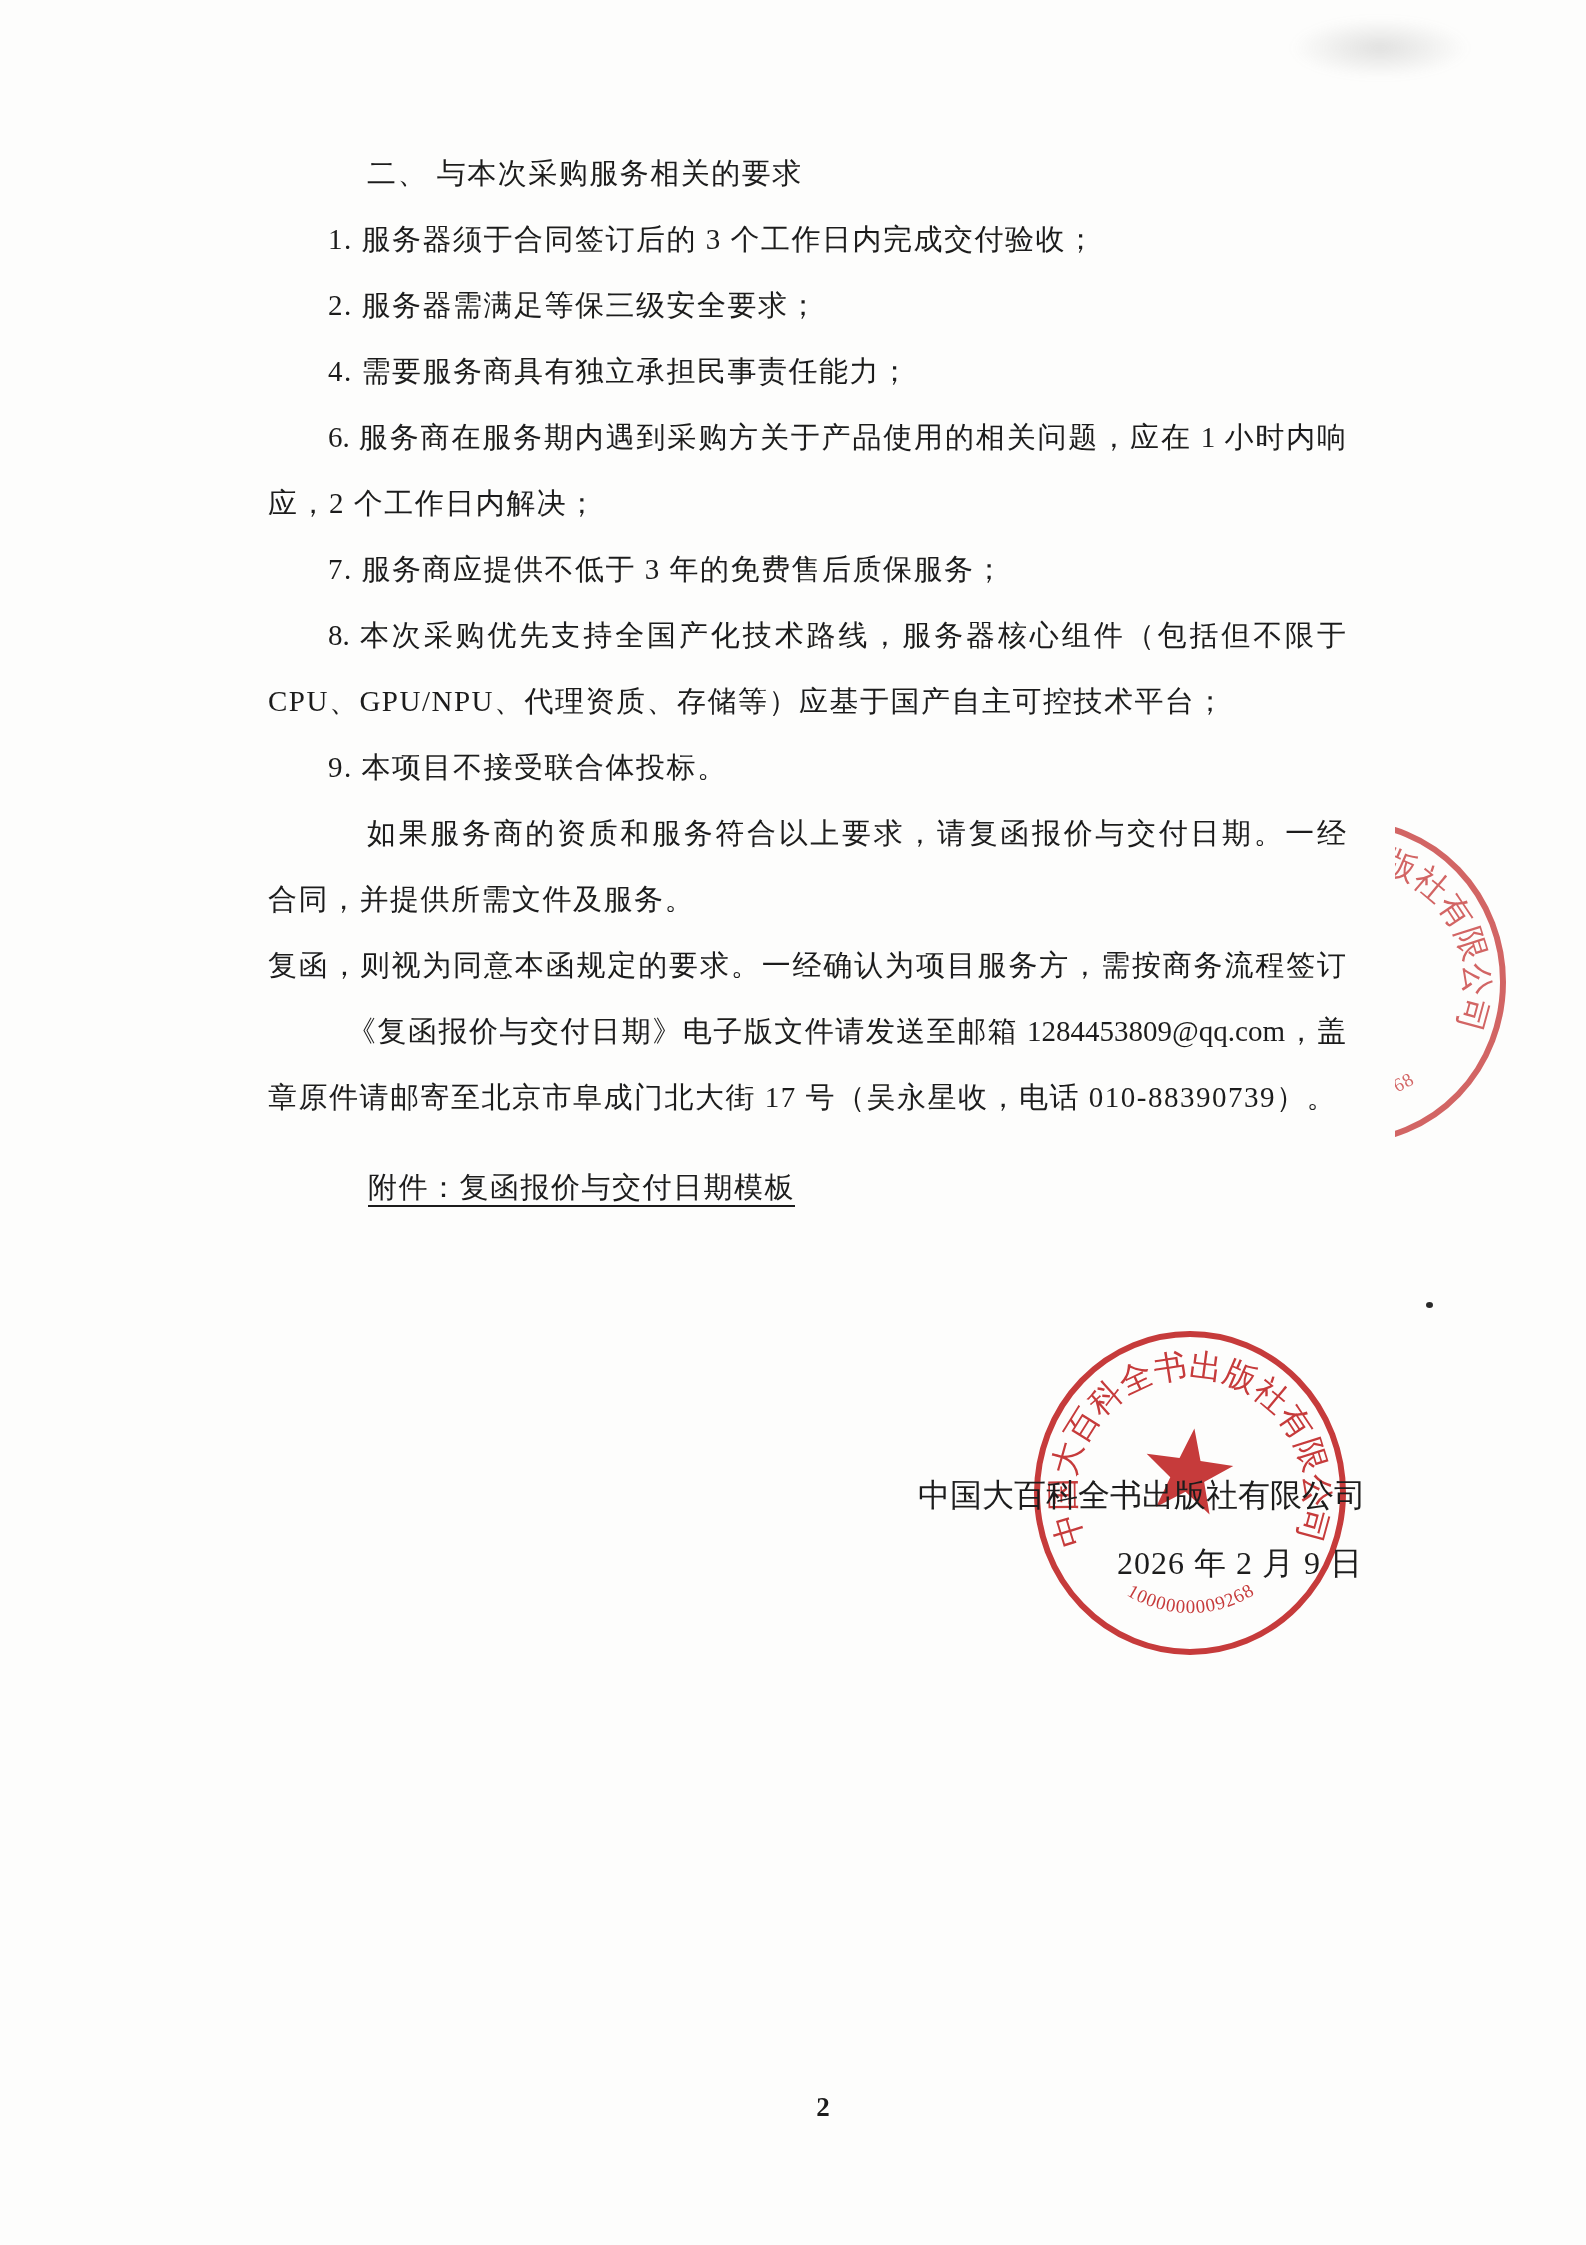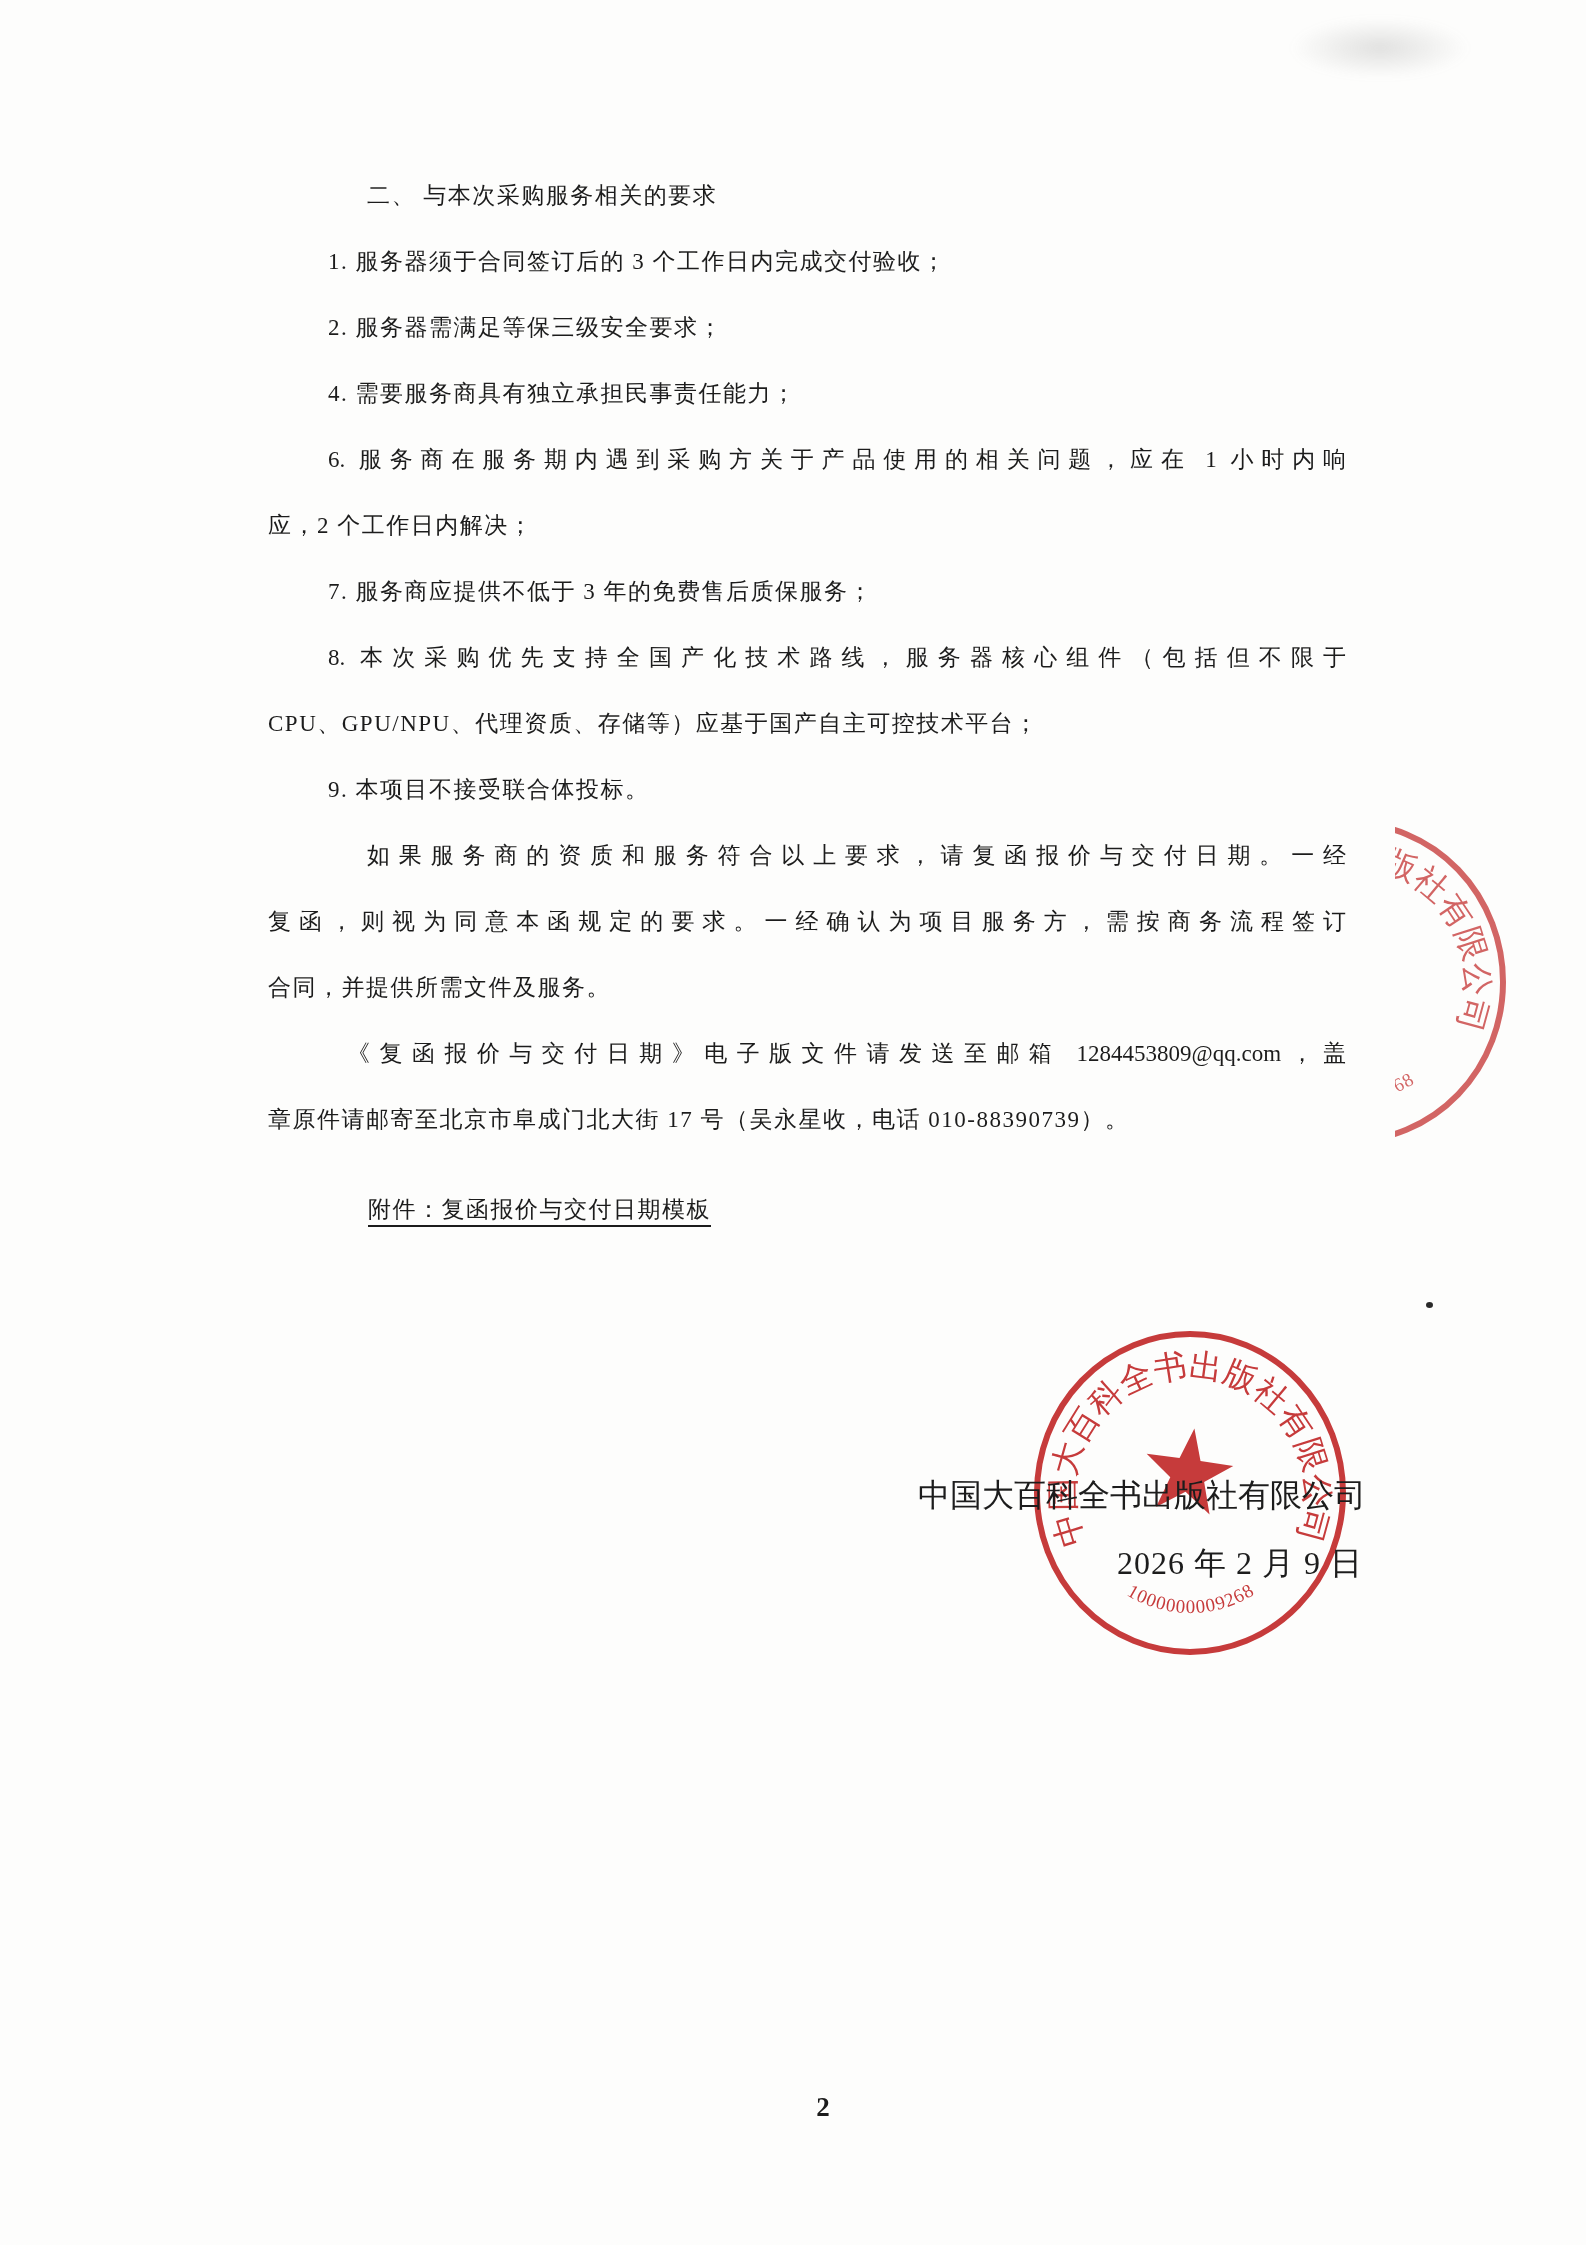--- a/index.html
+++ b/index.html
@@ -13,8 +13,8 @@
   }
   
   .content{
-    position:absolute;left:268px;top:163px;width:1078px;
-    font-size:23px;
+    position:absolute;left:268px;top:140px;width:1078px;
+    font-size:29px;
   }
   .line{
     height:66px;line-height:66px;

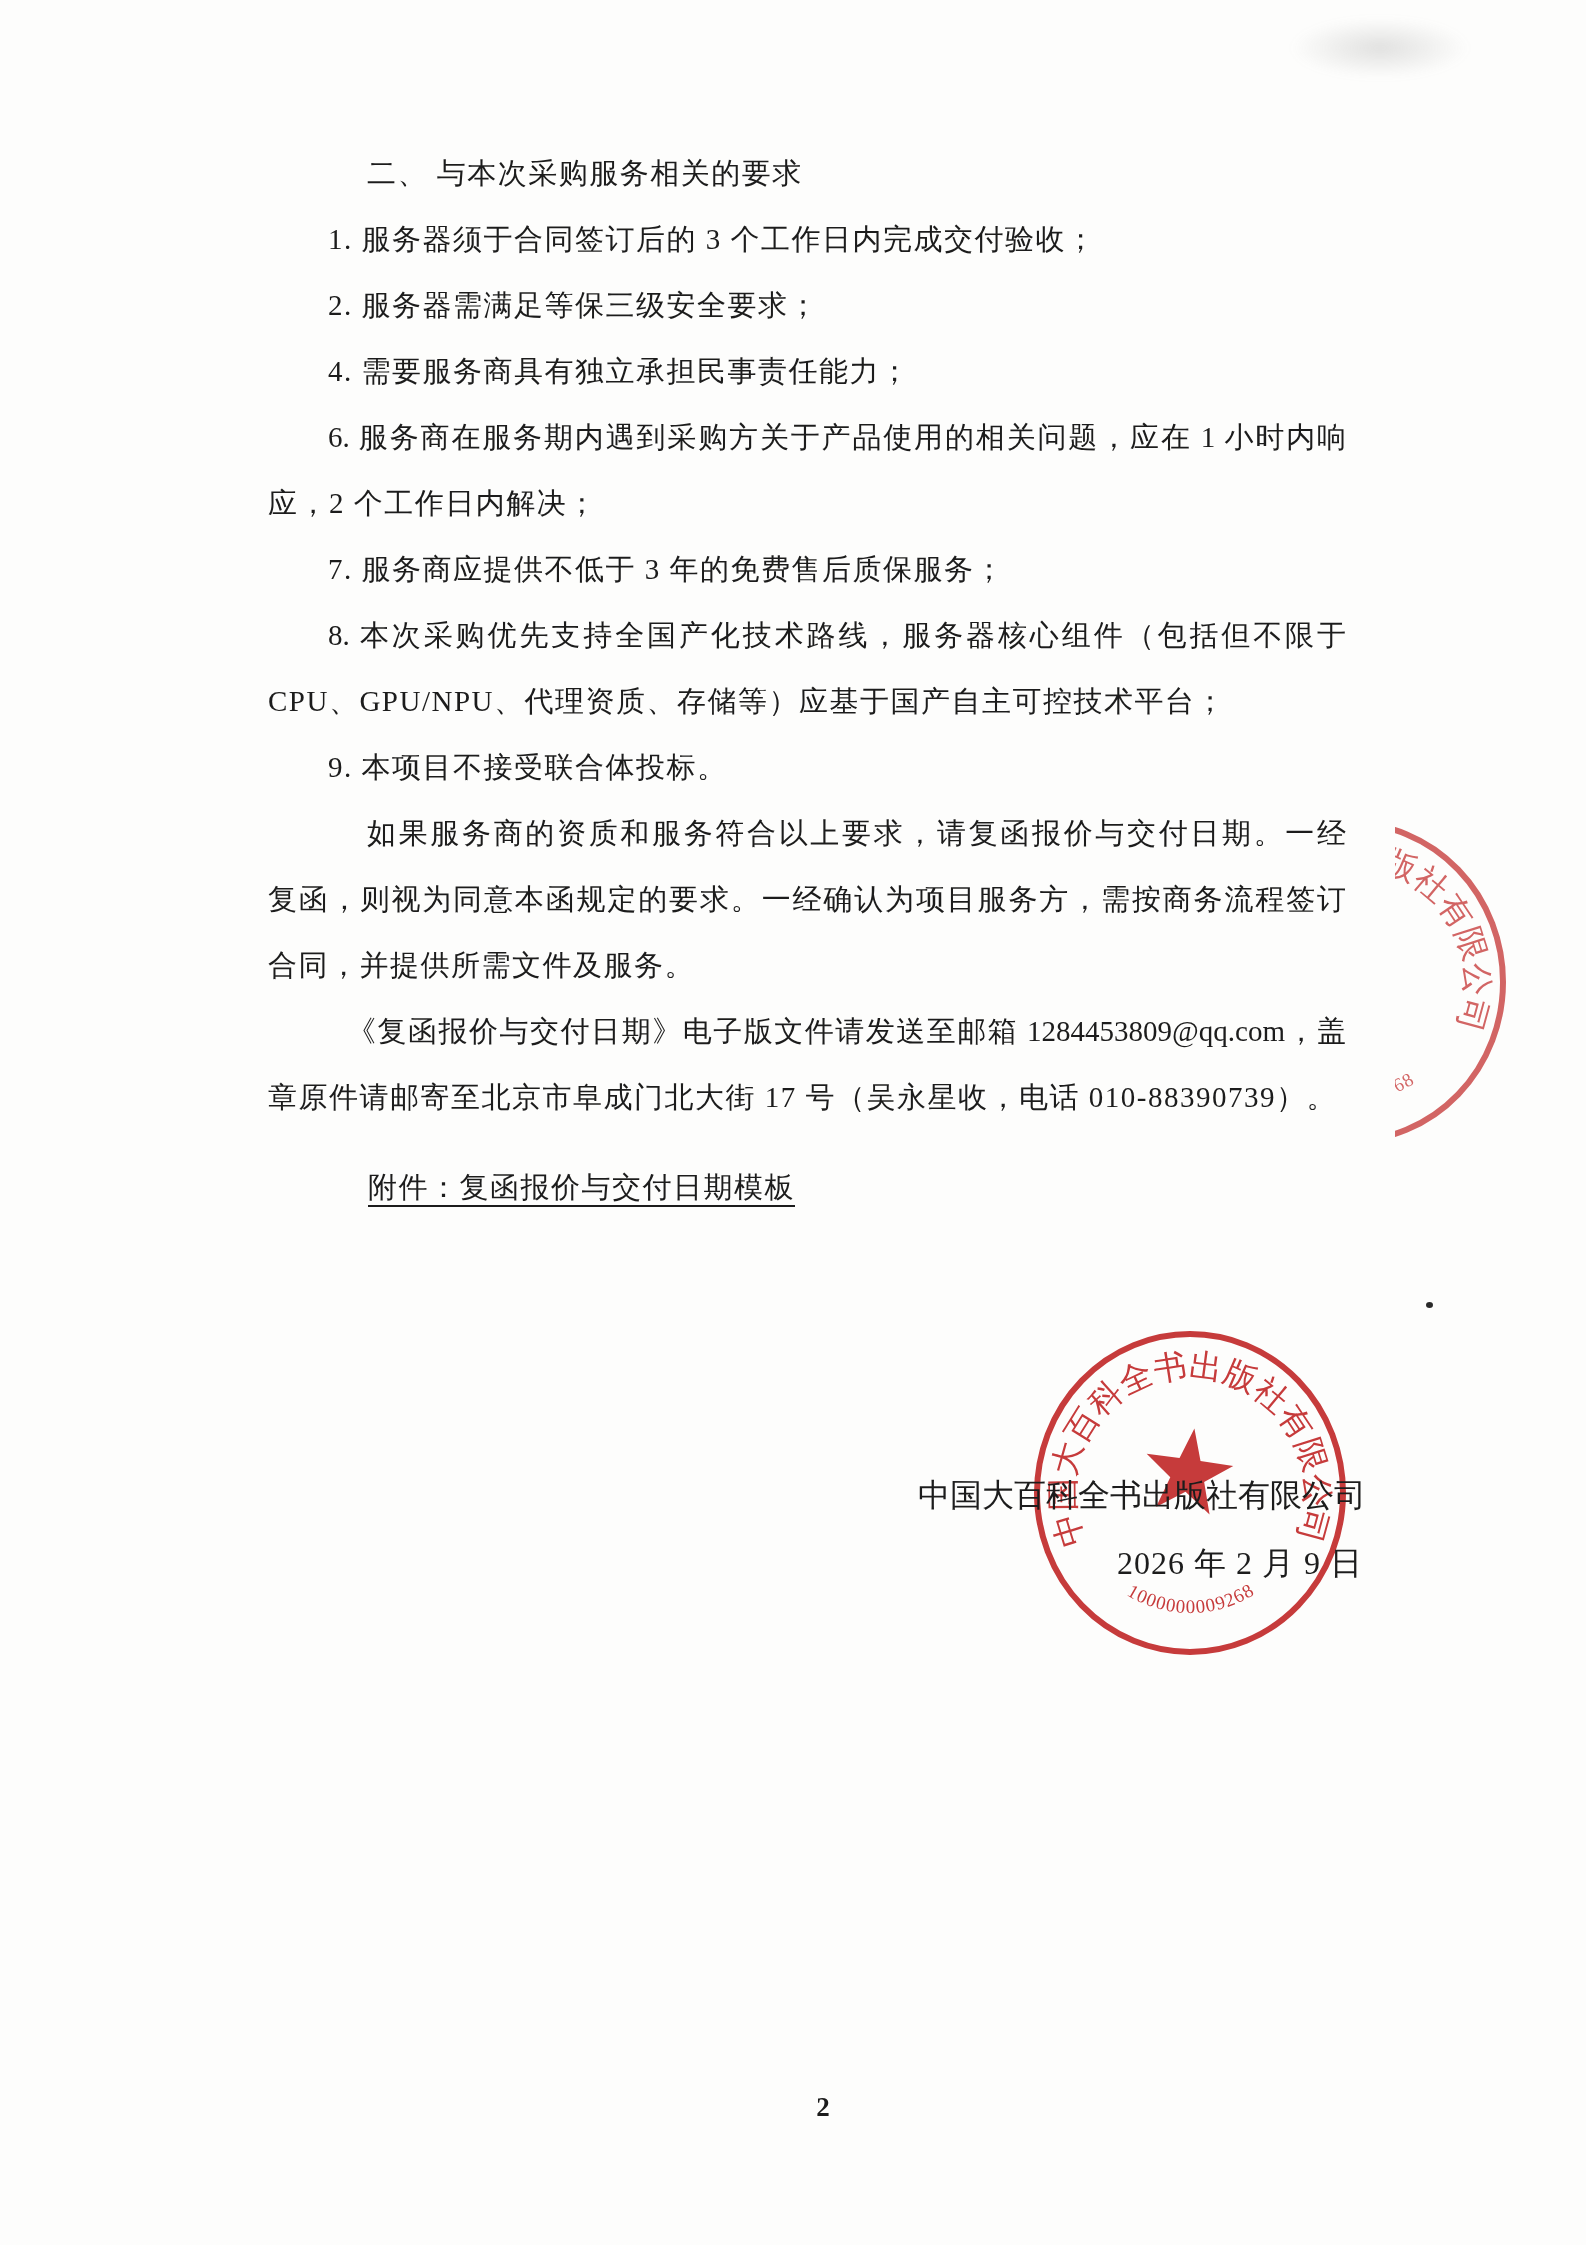--- a/index.html
+++ b/index.html
@@ -84,8 +84,8 @@
       <div class="line">CPU、GPU/NPU、代理资质、存储等）应基于国产自主可控技术平台；</div>
       <div class="line item">9. 本项目不接受联合体投标。</div>
       <div class="line para stretch">如果服务商的资质和服务符合以上要求，请复函报价与交付日期。一经</div>
+      <div class="line">合同，并提供所需文件及服务。</div>
       <div class="line stretch">复函，则视为同意本函规定的要求。一经确认为项目服务方，需按商务流程签订</div>
-      <div class="line">合同，并提供所需文件及服务。</div>
       <div class="line para-sm stretch">《复函报价与交付日期》电子版文件请发送至邮箱 1284453809@qq.com，盖</div>
       <div class="line">章原件请邮寄至北京市阜成门北大街 17 号（吴永星收，电话 010-88390739）。</div>
       <div class="line attachment">附件：复函报价与交付日期模板</div>

